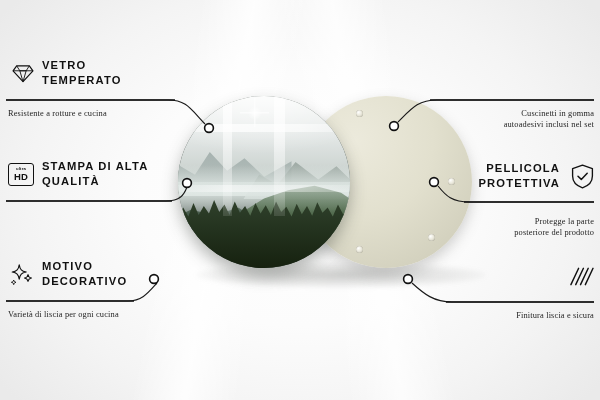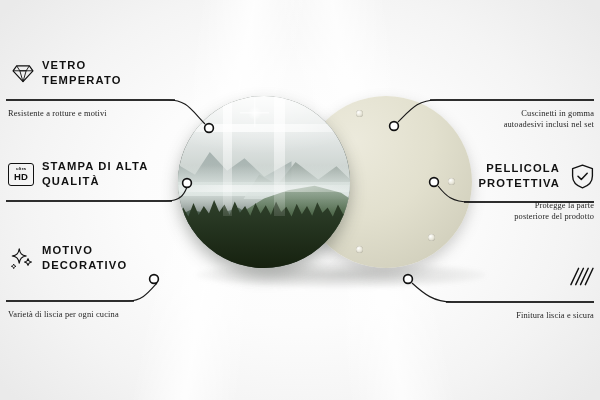--- a/index.html
+++ b/index.html
@@ -301,7 +301,7 @@
     </div>
   </div>
   <div class="feature left" style="top:104px;">
-    <div class="feat-sub">Resistente a rotture e motivi</div>
+    <div class="feat-sub">Resistente a rotture e cucina</div>
   </div>
 
   <div class="feature left" style="top:159px;">

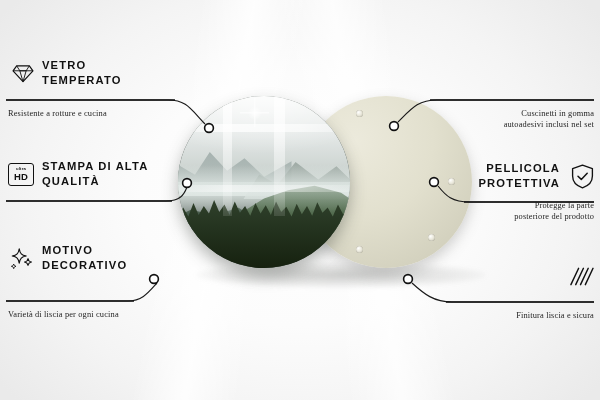--- a/index.html
+++ b/index.html
@@ -351,7 +351,7 @@
       </span>
     </div>
   </div>
-  <div class="feature right" style="top:196px;">
+  <div class="feature right" style="top:212px;">
     <div class="feat-sub">Protegge la parte
 posteriore del prodotto</div>
   </div>

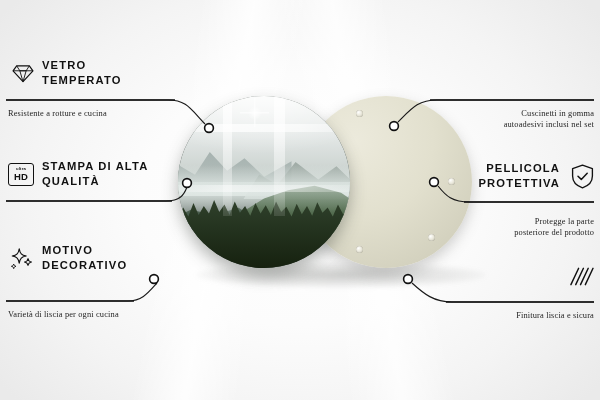--- a/index.html
+++ b/index.html
@@ -317,7 +317,7 @@
     </div>
   </div>
 
-  <div class="feature left" style="top:243px;">
+  <div class="feature left" style="top:259px;">
     <div class="feat-head">
       <span class="icon">
         <svg width="24" height="24" viewBox="0 0 26 26">

